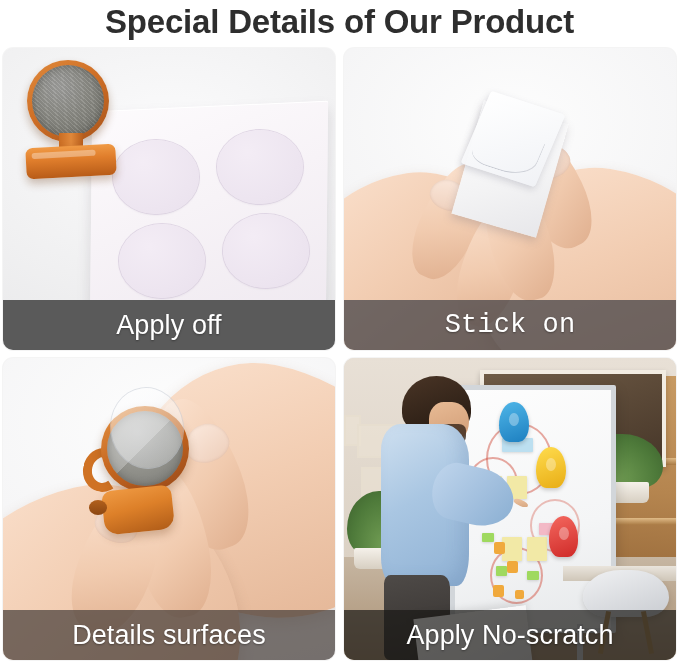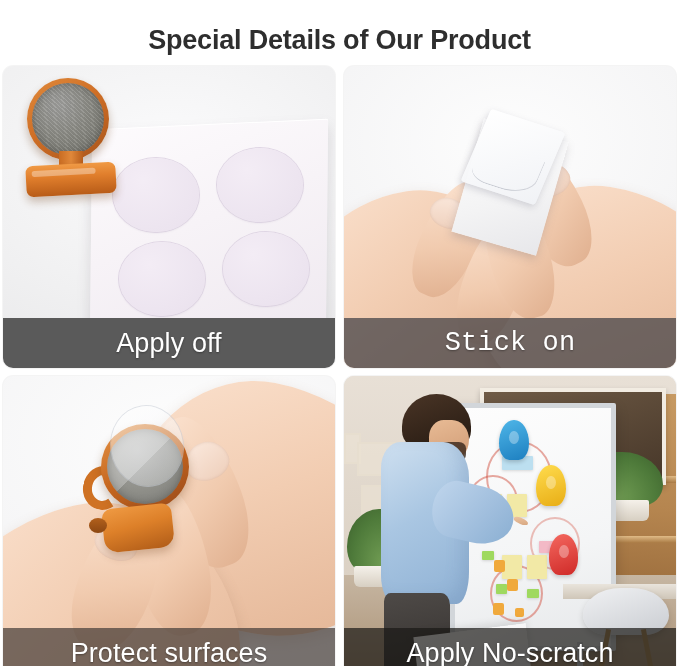--- a/index.html
+++ b/index.html
@@ -25,11 +25,10 @@
     height: 46px;
     line-height: 44px;
     text-align: center;
-    font-size: 27px;
+    font-size: 33px;
     font-weight: bold;
     color: #2e2e2e;
     letter-spacing: -0.2px;
-    margin-top: 18px;
   }
 
   

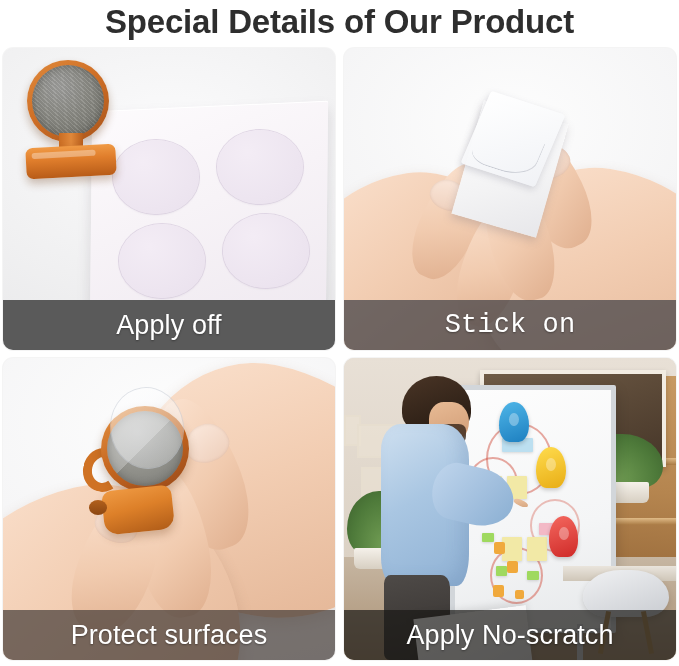--- a/index.html
+++ b/index.html
@@ -553,7 +553,7 @@
         <div class="nail n-l3"></div>
 
       </div>
-      <div class="caption glass-warm">Protect surfaces</div>
+      <div class="caption glass-warm">Details surfaces</div>
     </div>
 
     <div class="panel p4">

